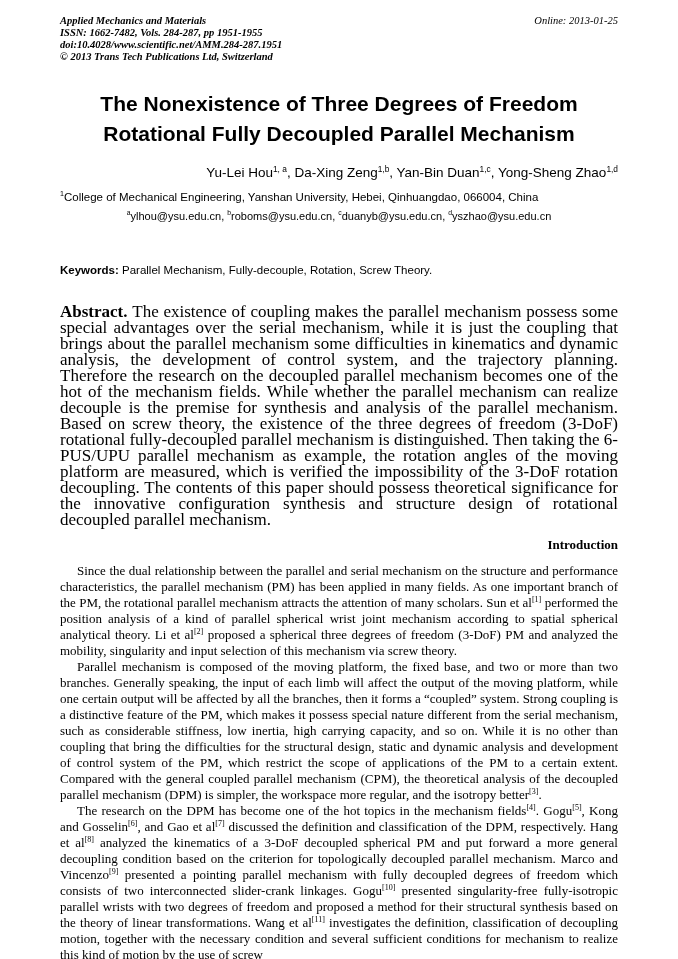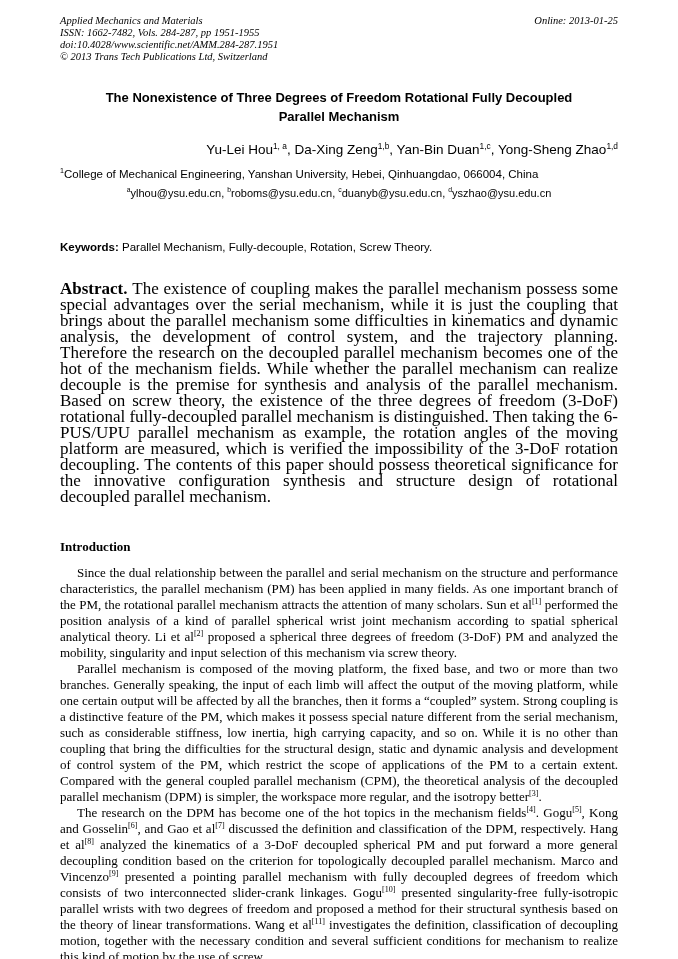--- a/index.html
+++ b/index.html
@@ -24,7 +24,7 @@
     font-size: 10.5px;
     line-height: 12px;
   }
-  .meta-left div { white-space: nowrap; }
+  .meta-left div { white-space: nowrap; font-weight: bold; }
   .meta-right { white-space: nowrap; text-align: right; }
 
   

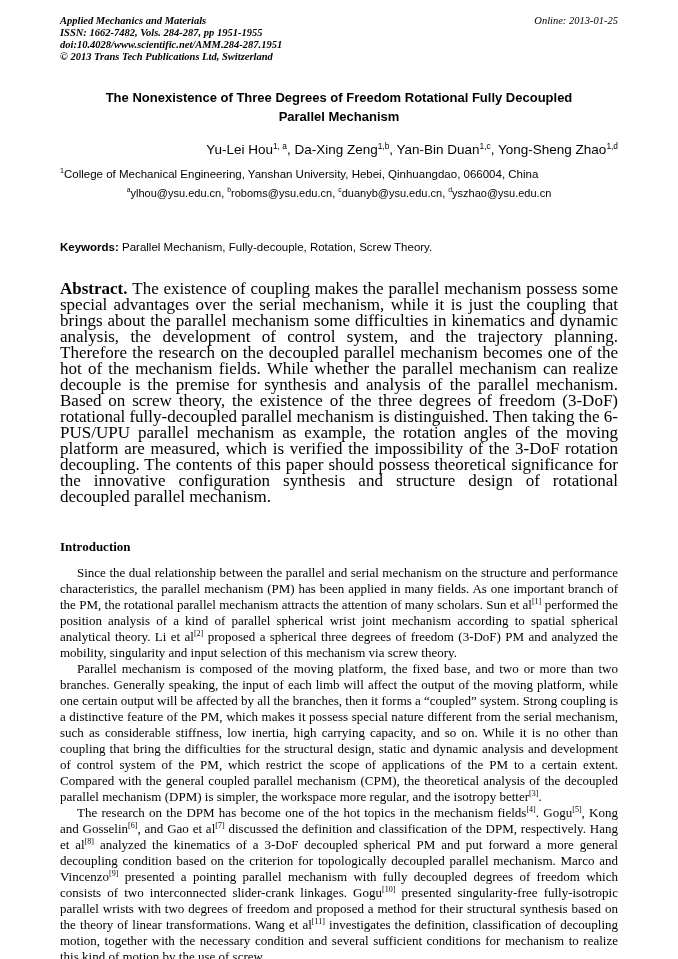--- a/index.html
+++ b/index.html
@@ -30,7 +30,7 @@
   
   .paper-title {
     font-family: "Liberation Sans", sans-serif;
-    font-size: 13px;
+    font-size: 21px;
     font-weight: bold;
     text-align: center;
     line-height: 1.45;

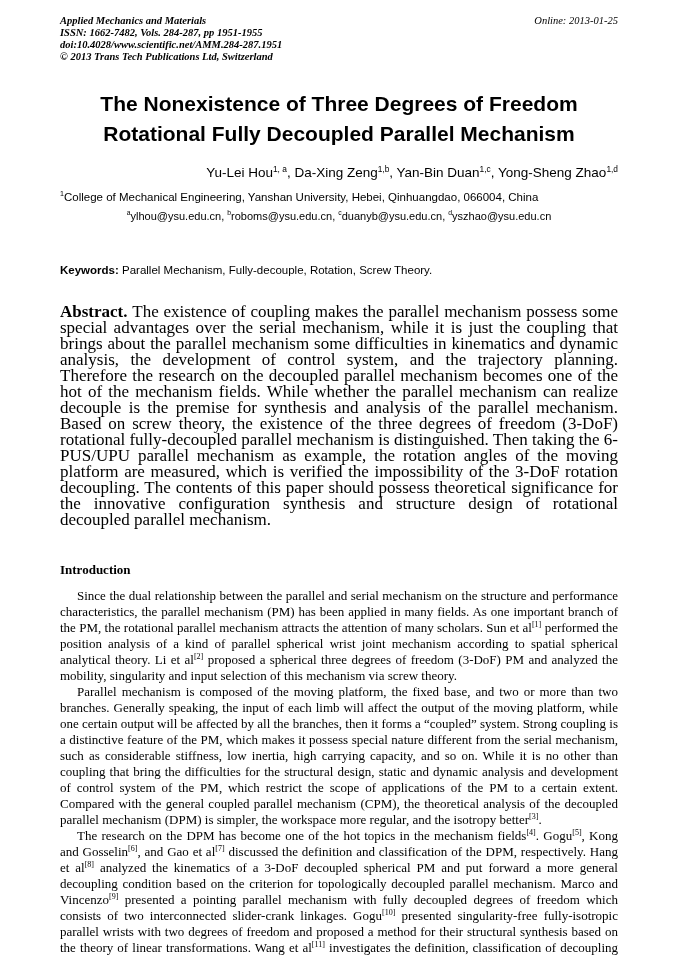--- a/index.html
+++ b/index.html
@@ -70,9 +70,10 @@
     text-align: justify;
   }
   .section-heading {
-    margin-top: 34px;
+    margin-top: 9px;
     font-size: 13px;
     font-weight: bold;
+    text-align: right;
   }
   .body-para {
     font-size: 13px;

